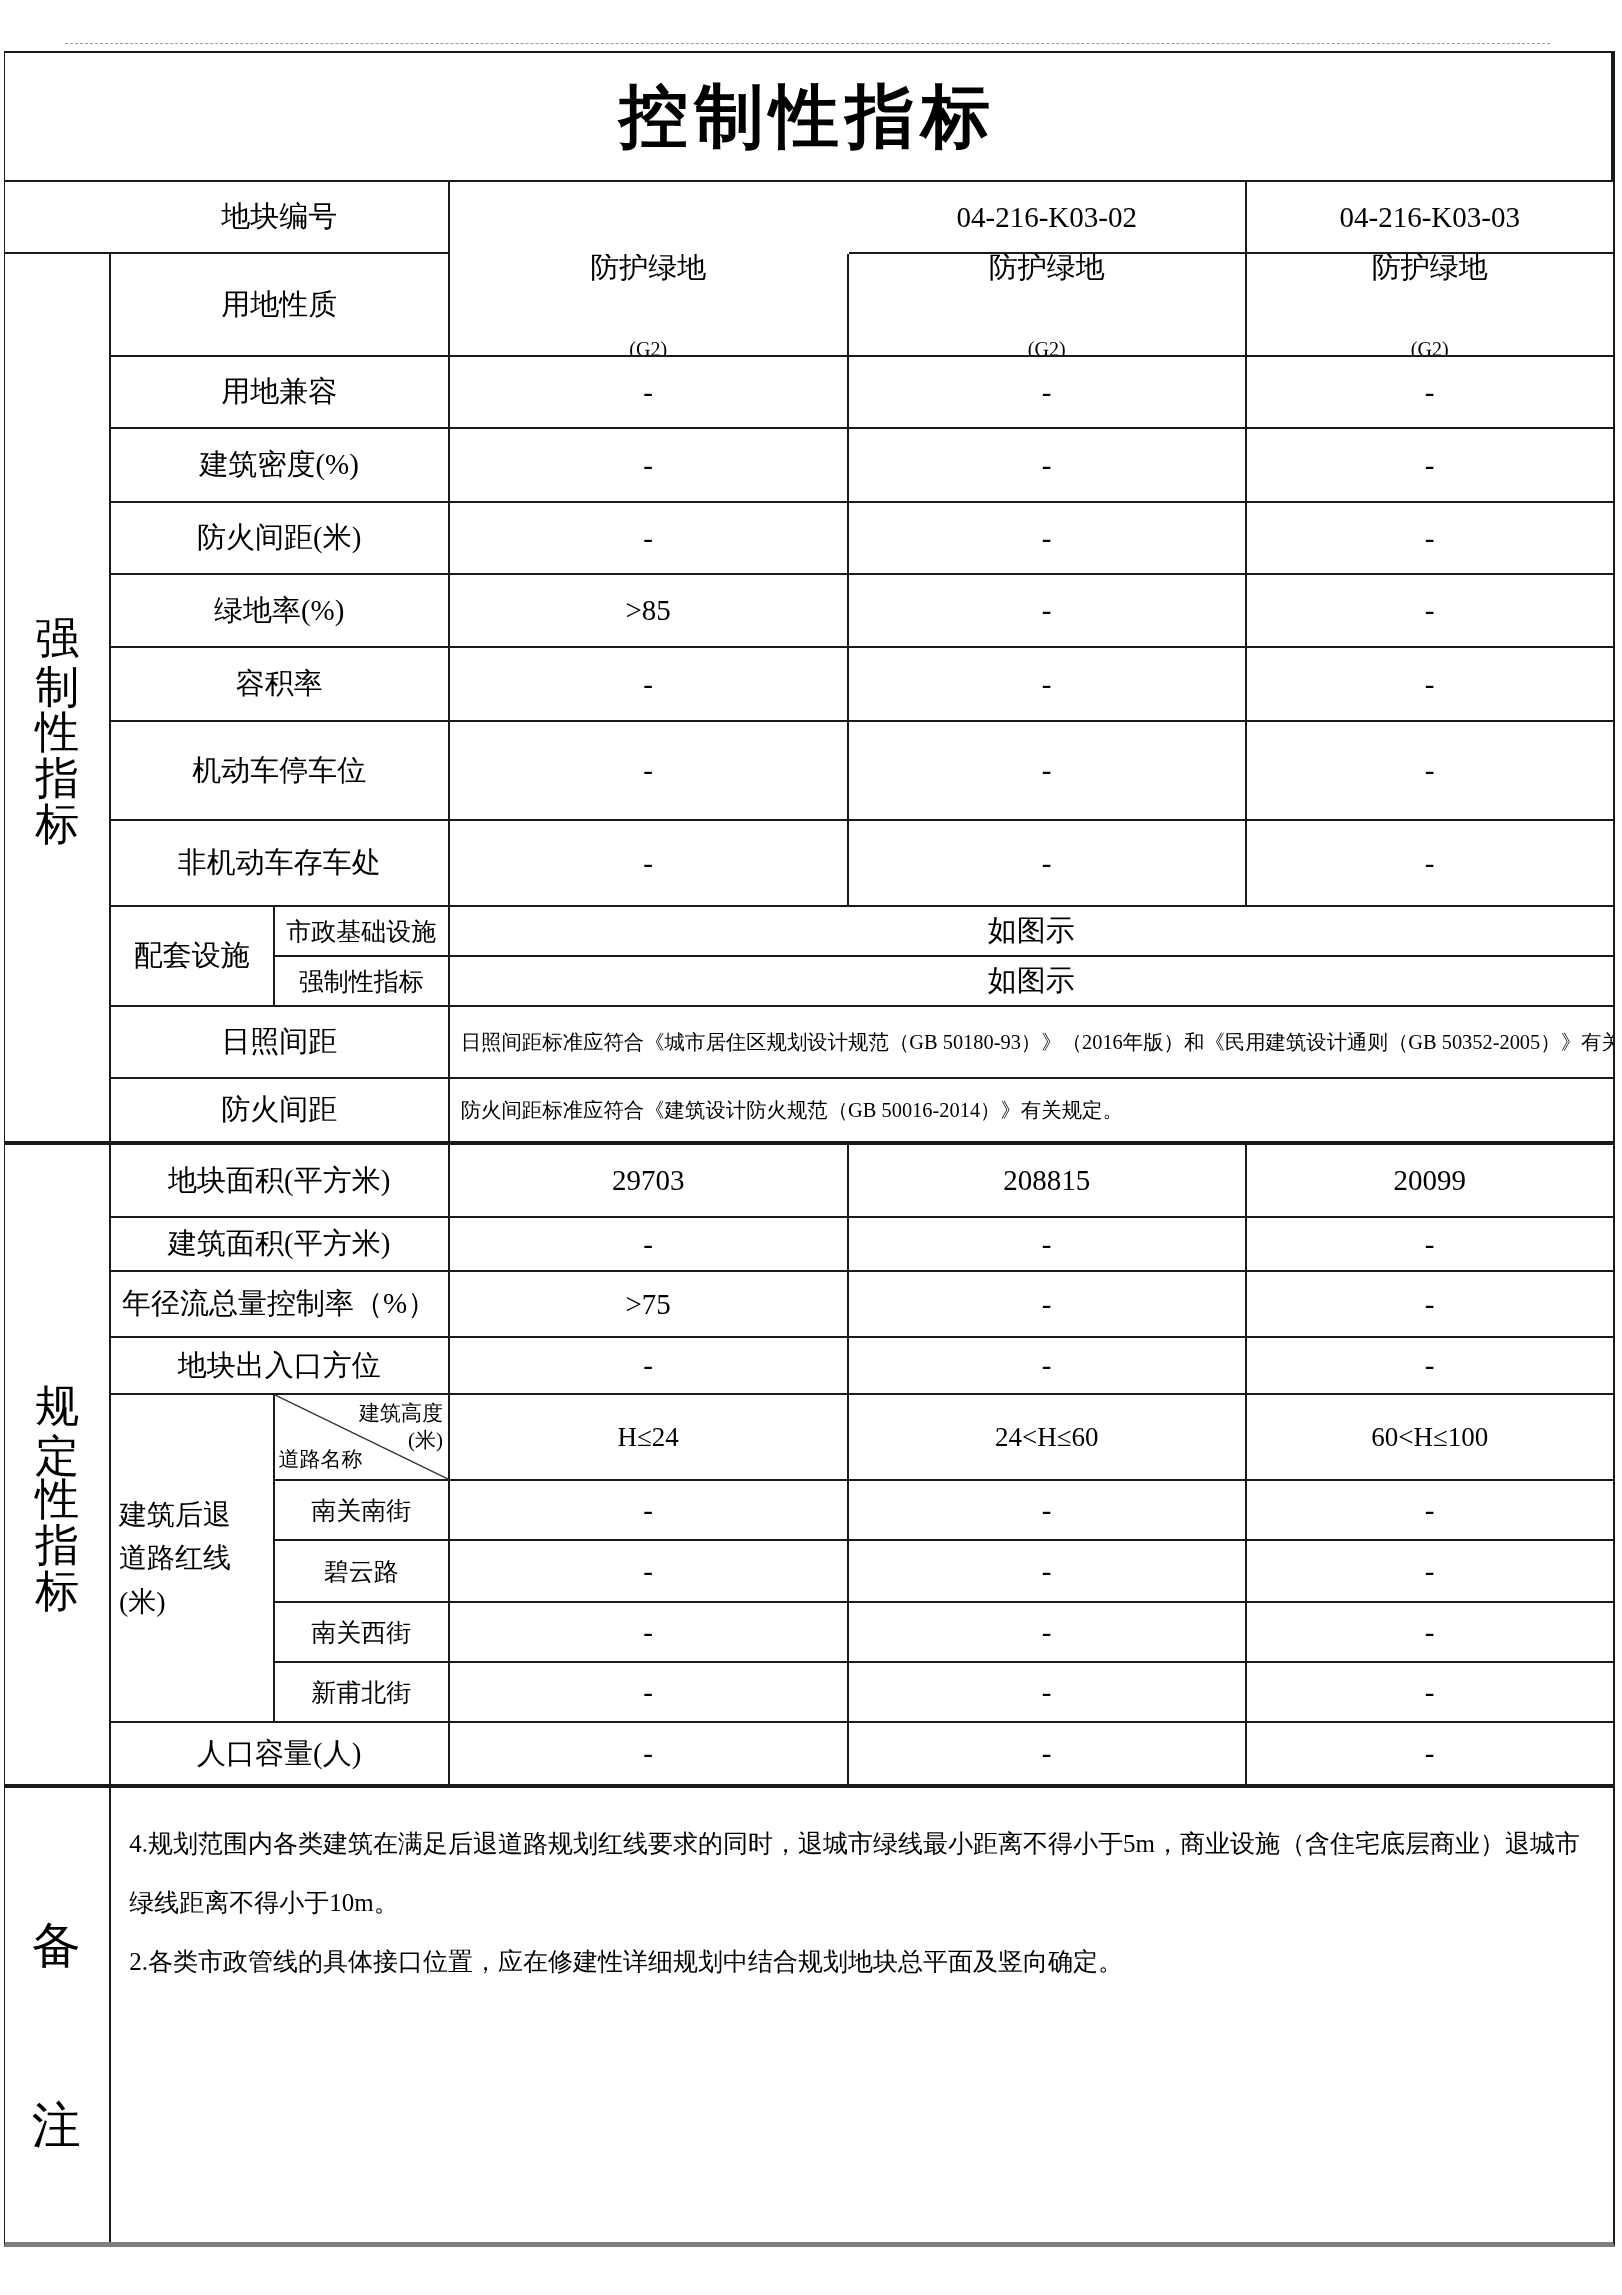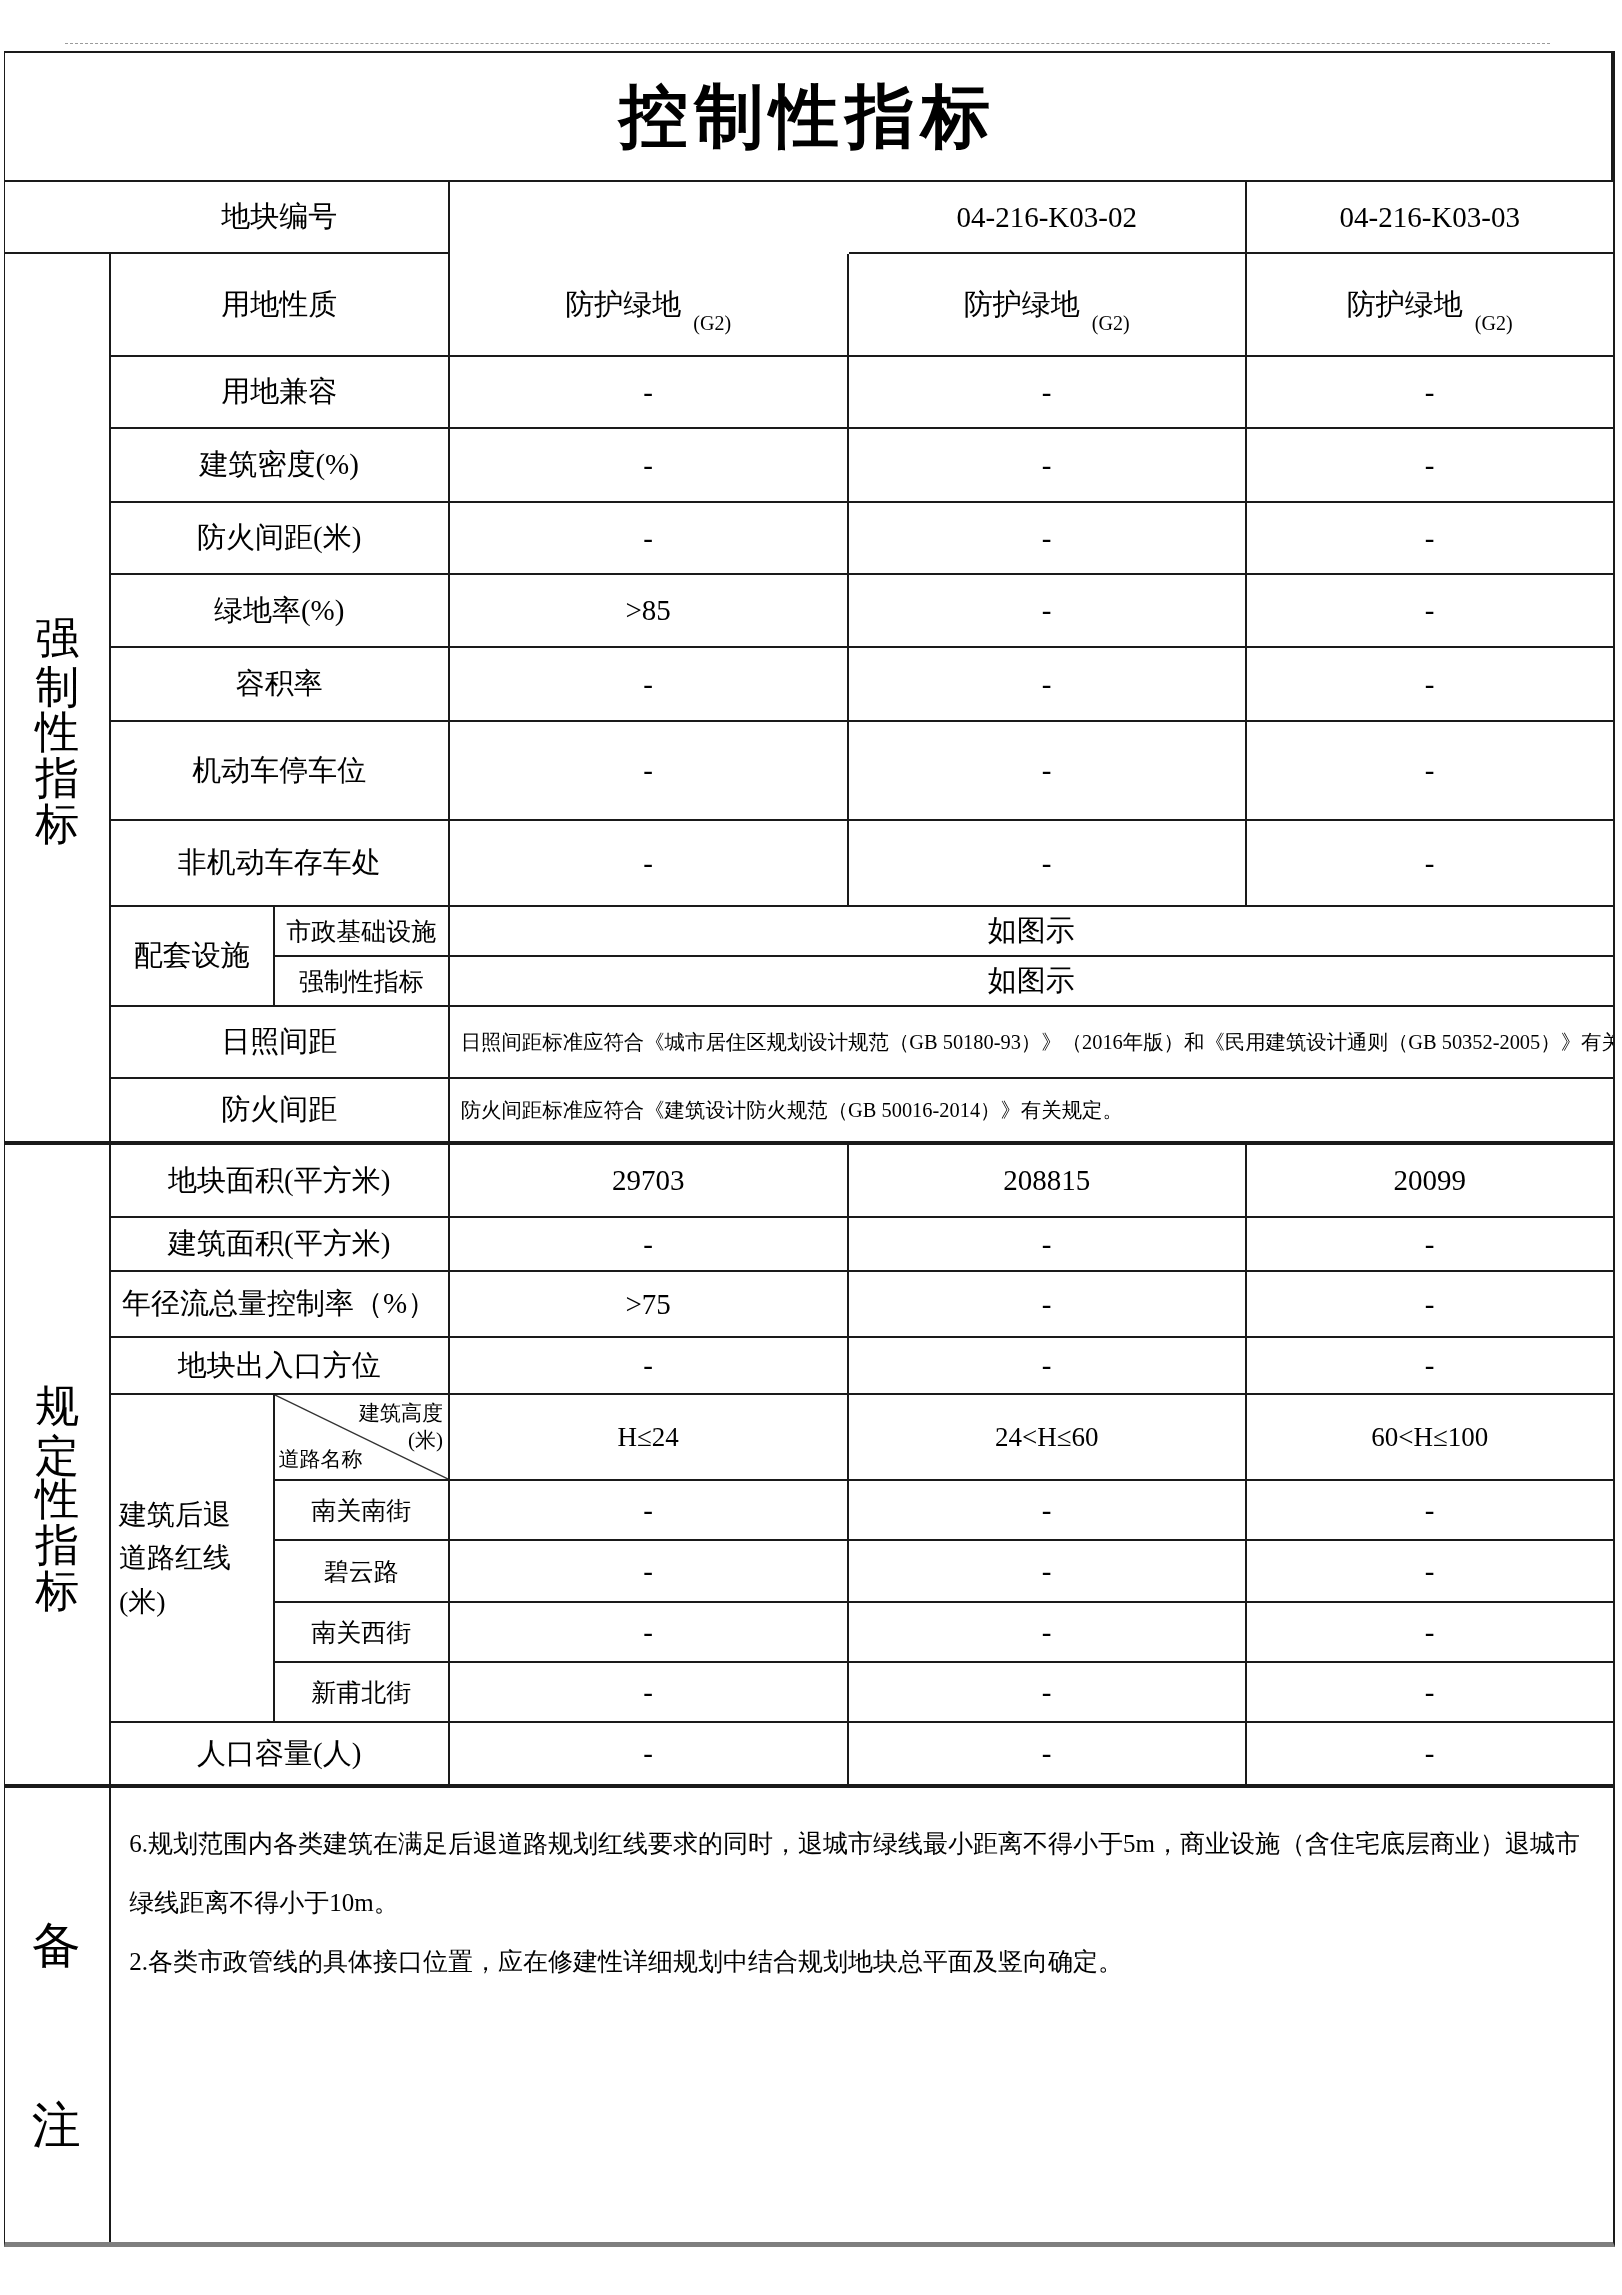--- a/index.html
+++ b/index.html
@@ -36,7 +36,7 @@
   .street  { font-size:25px; white-space:nowrap; }
   .hh   { font-size:27px; white-space:nowrap; }
   .plotno-lbl { padding-left:106px;font-family:Liberation Mono, monospace; }
-  .two-line { flex-direction:row; gap:12px; }
+  .two-line { flex-direction:column; gap:12px; }
   .two-line .l2 { font-size:20px;margin-top:38px; }
   .note { font-size:20.4px; justify-content:flex-start; text-align:left; padding-left:11px; padding-right:4.6px; white-space:nowrap; }
   .band-cell { }

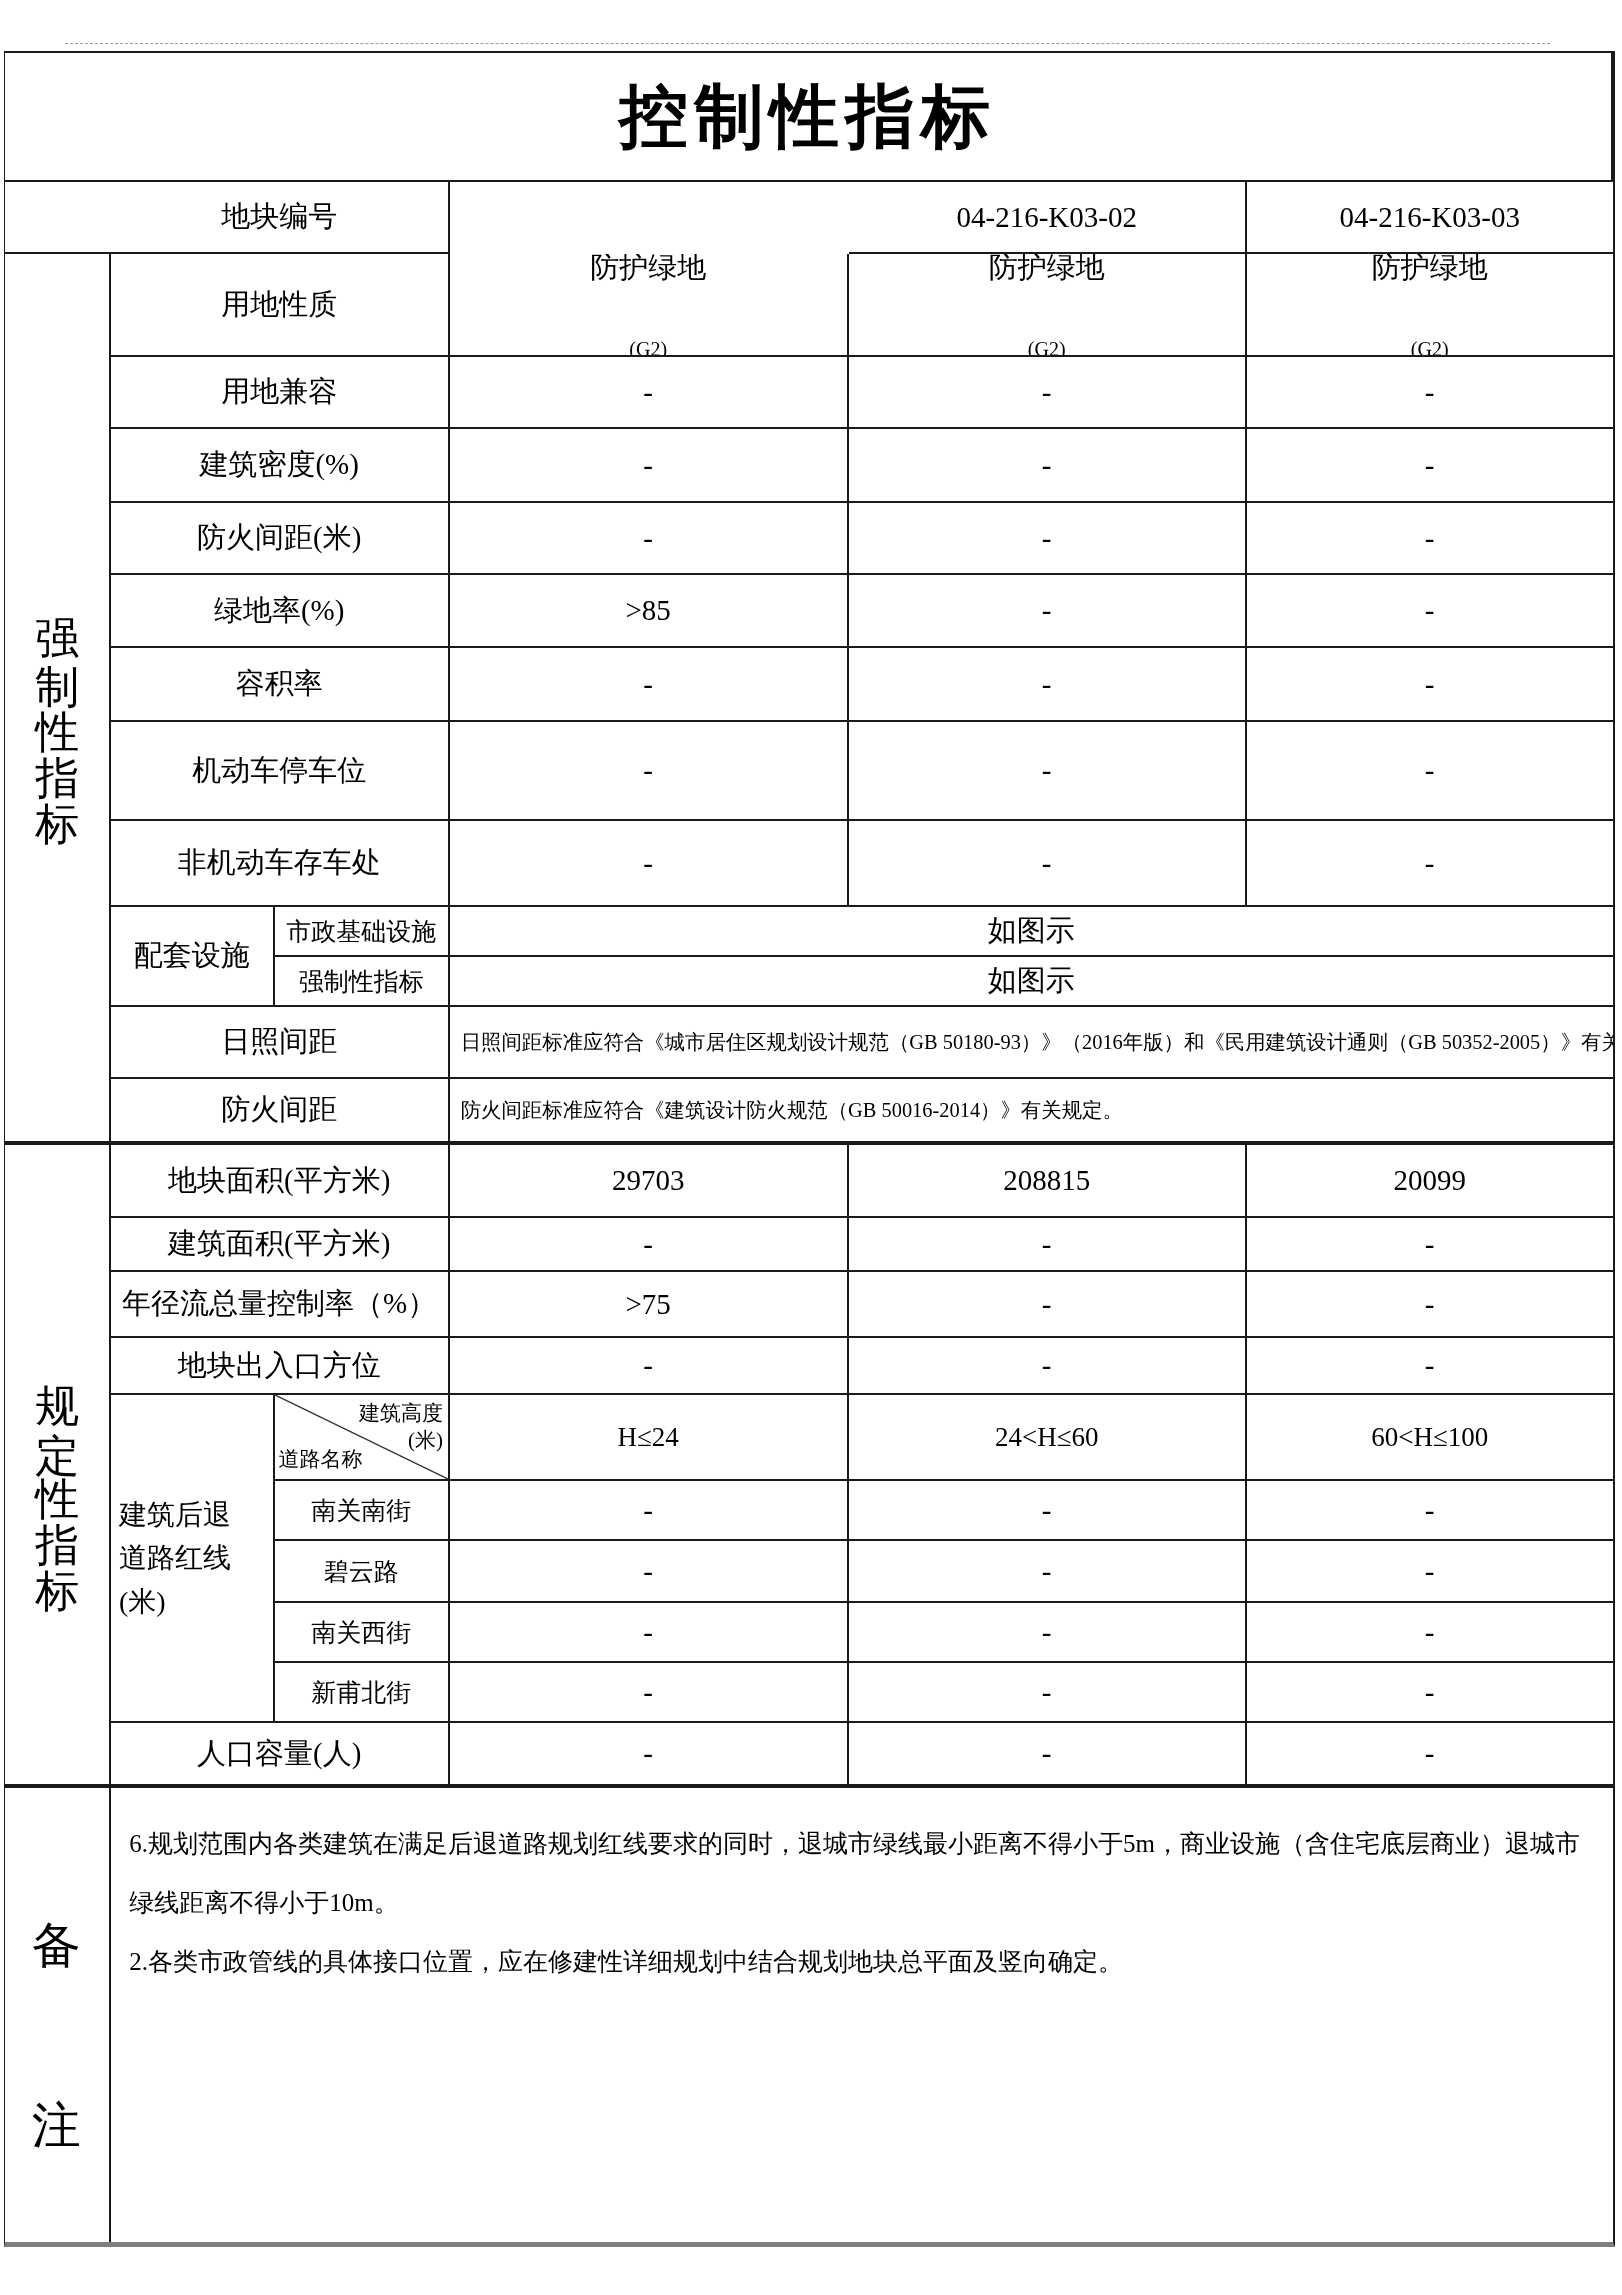--- a/index.html
+++ b/index.html
@@ -212,7 +212,7 @@
       <span class="vband-rem">备注</span>
     </div>
     <div class="c remarks-cell no-bb no-br" style="grid-area:25/2/26/7">
-      <div>6.规划范围内各类建筑在满足后退道路规划红线要求的同时，退城市绿线最小距离不得小于5m，商业设施（含住宅底层商业）退城市绿线距离不得小于10m。</div>
+      <div>4.规划范围内各类建筑在满足后退道路规划红线要求的同时，退城市绿线最小距离不得小于5m，商业设施（含住宅底层商业）退城市绿线距离不得小于10m。</div>
       <div>2.各类市政管线的具体接口位置，应在修建性详细规划中结合规划地块总平面及竖向确定。</div>
     </div>
 

